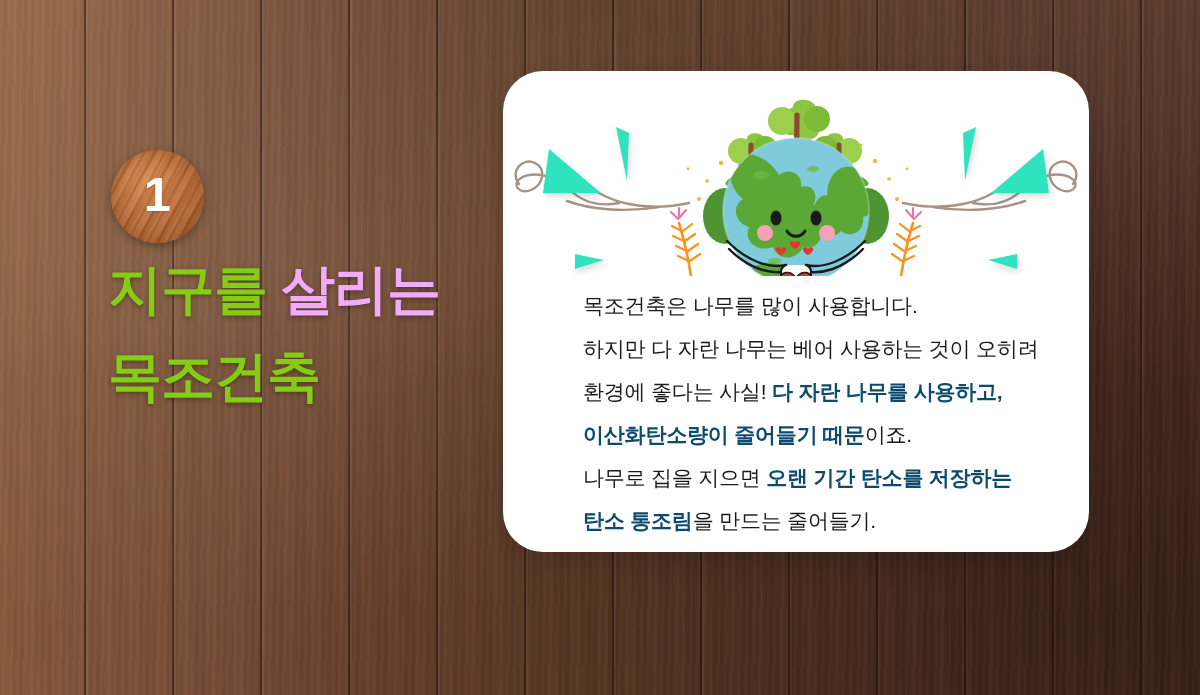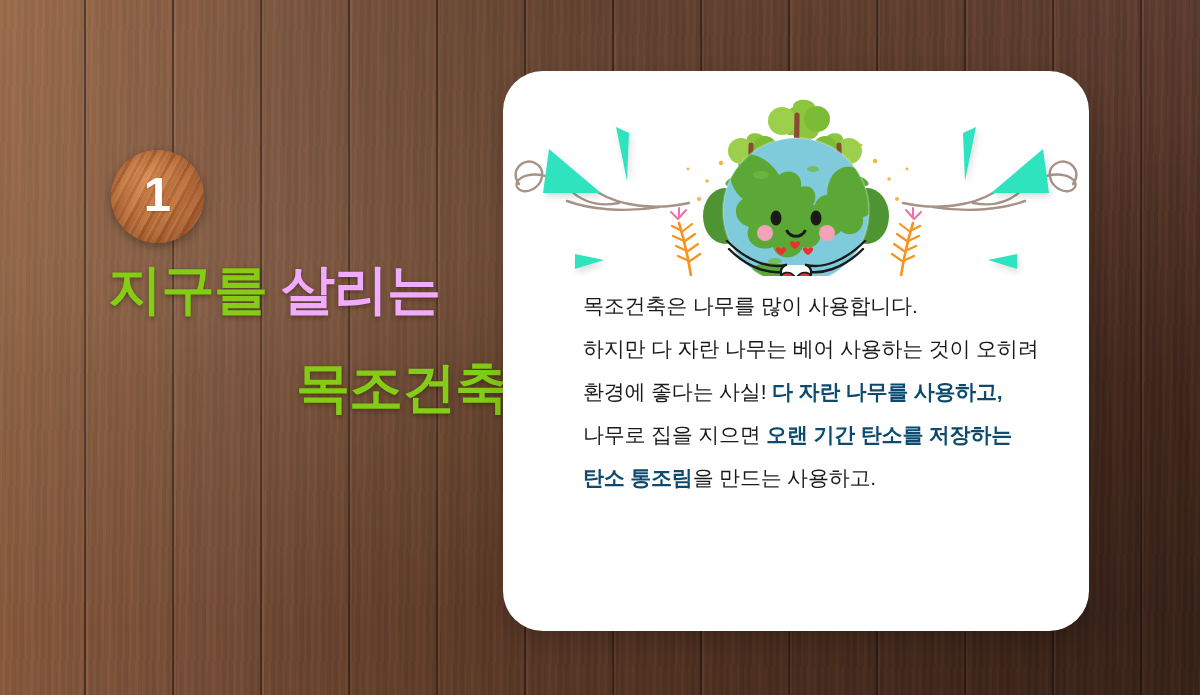--- a/index.html
+++ b/index.html
@@ -84,7 +84,7 @@
   
   #info-card{
     position:absolute; left:503px; top:71px;
-    width:586px; height:560px;
+    width:586px; height:481px;
     background:#FFFFFF; border-radius:40px;
     box-shadow:0 10px 26px rgba(0,0,0,.17);
     overflow:hidden;

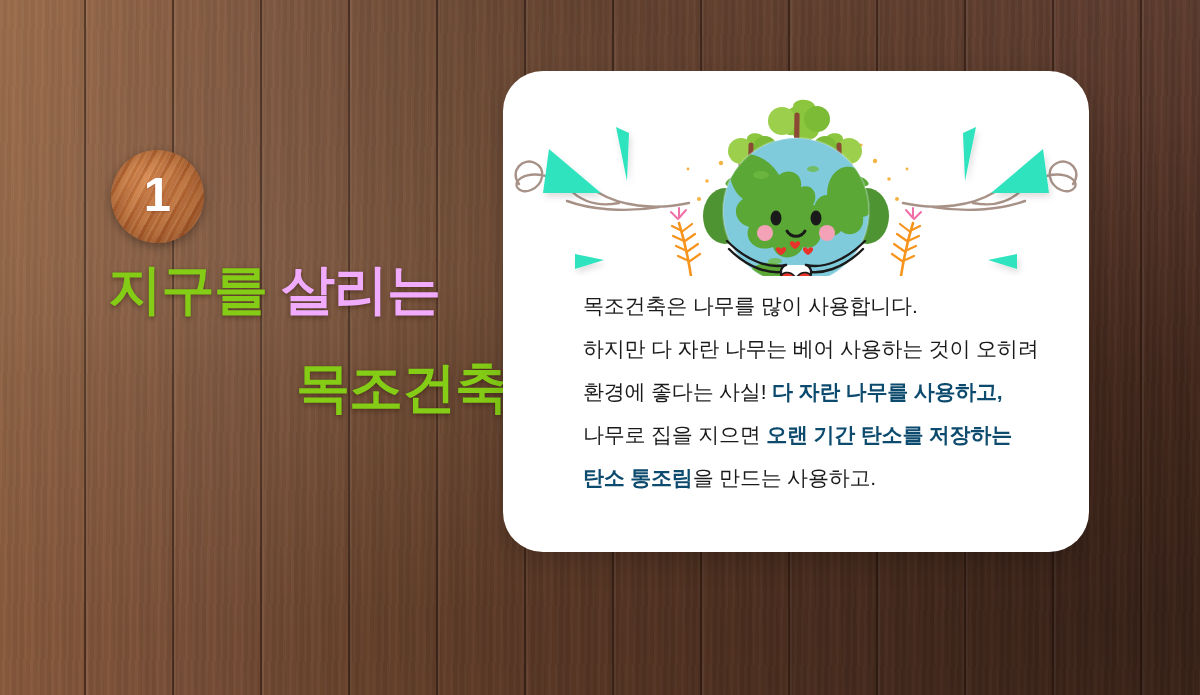--- a/index.html
+++ b/index.html
@@ -77,7 +77,7 @@
     letter-spacing:-1px;
     text-shadow:0 2px 5px rgba(35,15,6,.38), 0 0 1px rgba(35,15,6,.3);
   }
-  .headline-line + .headline-line{ margin-top:44px;text-align:right; }
+  .headline-line + .headline-line{ margin-top:33px; }
   .hl-white{ color:#84cc16; }
   .hl-yellow{ color:#f0abfc; }
 

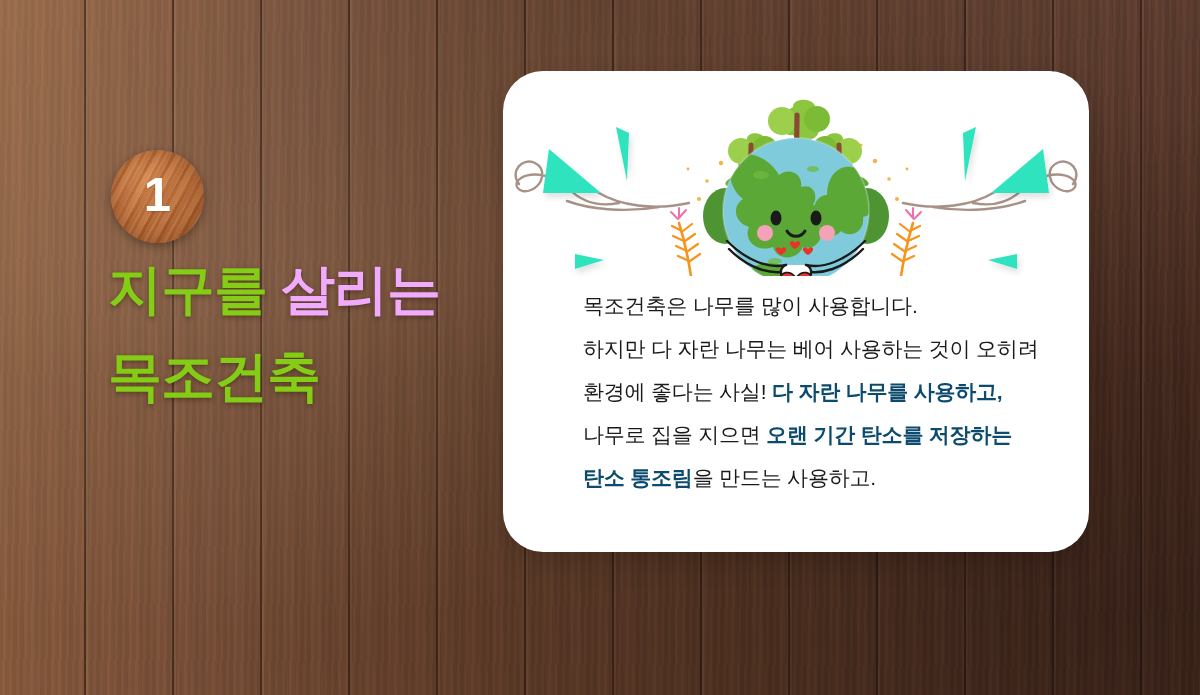--- a/index.html
+++ b/index.html
@@ -319,6 +319,7 @@
       <div class="body-line"><span>목조건축은 나무를 많이 사용합니다.</span></div>
       <div class="body-line"><span>하지만 다 자란 나무는 베어 사용하는 것이 오히려</span></div>
       <div class="body-line"><span>환경에 좋다는 사실! </span><span class="em-orange">다 자란 나무를 사용하고,</span></div>
+      <div class="body-line"><span class="em-orange">이산화탄소량이 줄어들기 때문</span><span>이죠.</span></div>
       <div class="body-line"><span>나무로 집을 지으면 </span><span class="em-orange">오랜 기간 탄소를 저장하는</span></div>
       <div class="body-line"><span class="em-orange"> 탄소 통조림</span><span>을 만드는 사용하고.</span></div>
     </div>

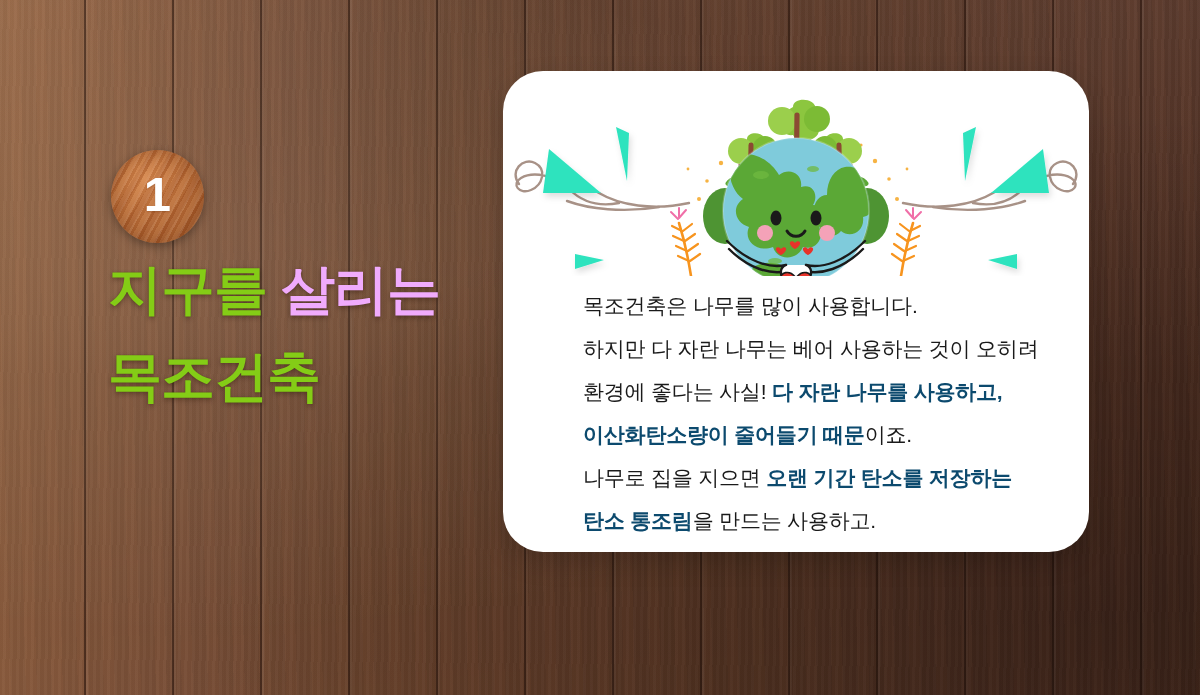--- a/index.html
+++ b/index.html
@@ -321,7 +321,7 @@
       <div class="body-line"><span>환경에 좋다는 사실! </span><span class="em-orange">다 자란 나무를 사용하고,</span></div>
       <div class="body-line"><span class="em-orange">이산화탄소량이 줄어들기 때문</span><span>이죠.</span></div>
       <div class="body-line"><span>나무로 집을 지으면 </span><span class="em-orange">오랜 기간 탄소를 저장하는</span></div>
-      <div class="body-line"><span class="em-orange"> 탄소 통조림</span><span>을 만드는 사용하고.</span></div>
+      <div class="body-line"><span class="em-orange"> 탄소 통조림</span><span>을 만드는 줄어들기.</span></div>
     </div>
 
 </div>

